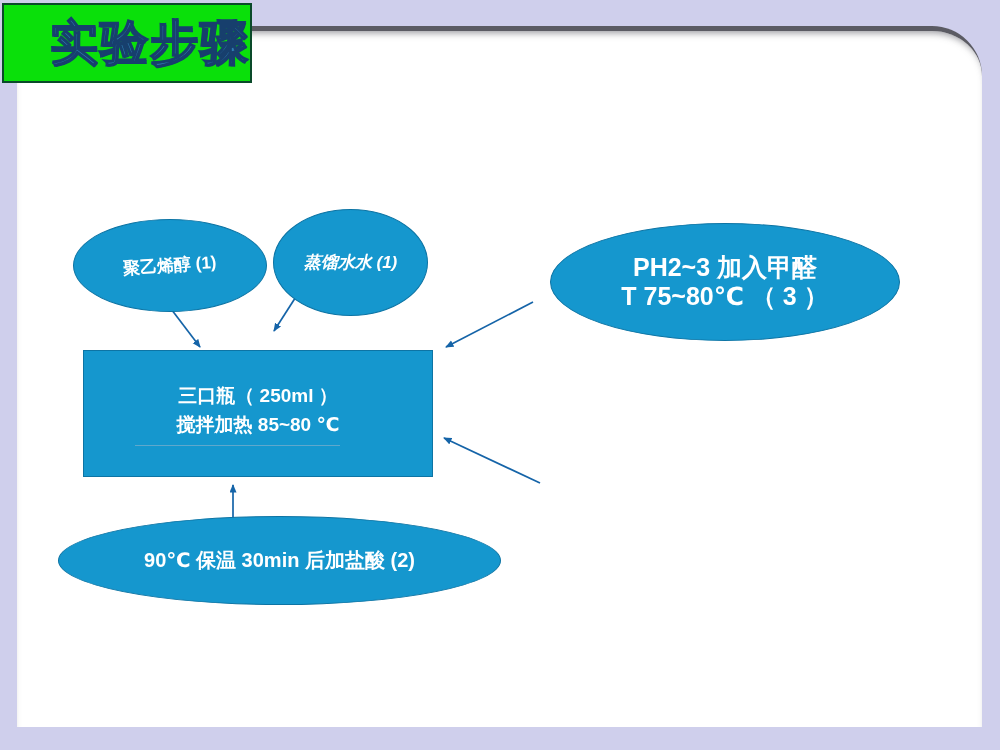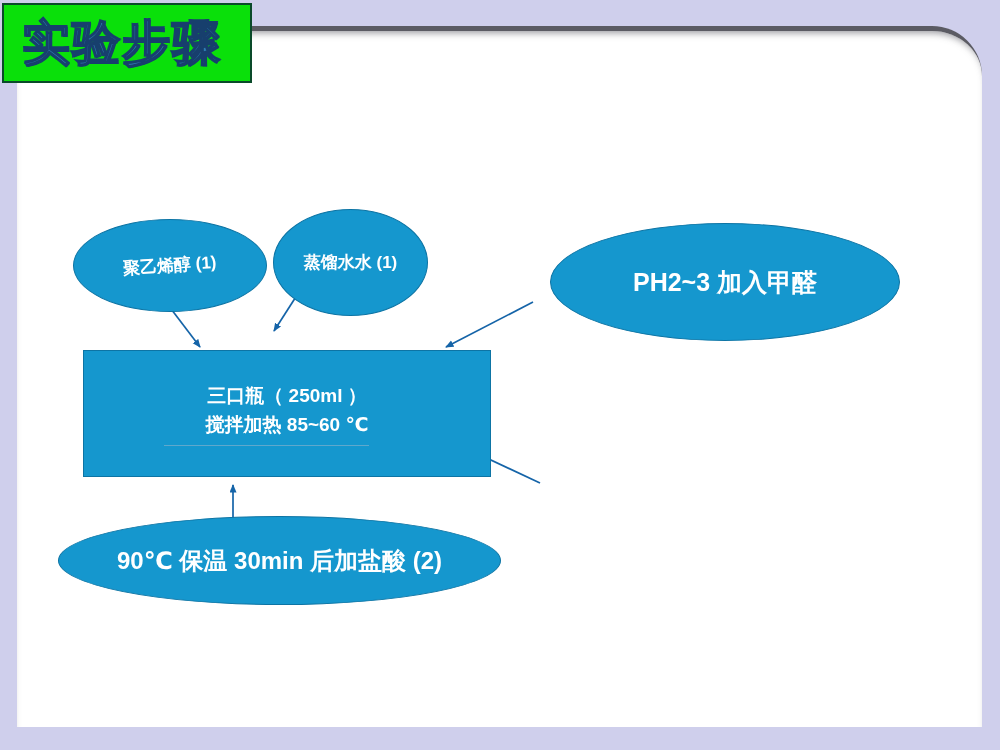--- a/index.html
+++ b/index.html
@@ -51,6 +51,7 @@
     -webkit-text-stroke: 1.5px #173f6d;
     text-shadow: 1px 1px 0 #173f6d;
     white-space: nowrap;
+    margin-left: 28px;
   }
   
   .node {

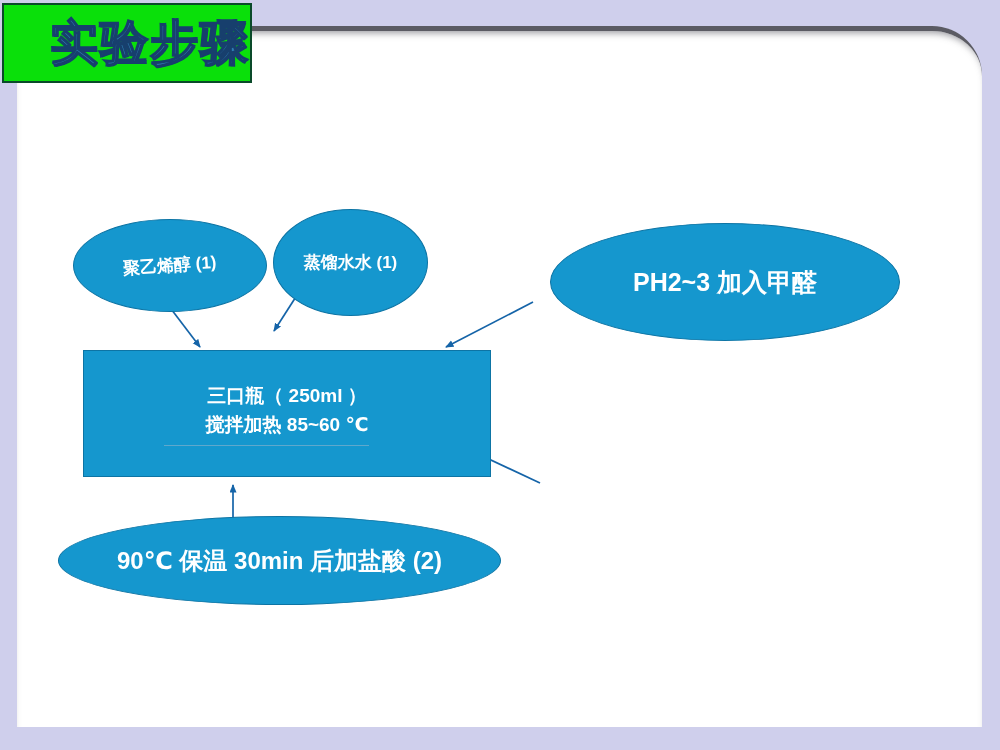--- a/index.html
+++ b/index.html
@@ -72,7 +72,7 @@
   .ellipse { border-radius: 50%; }
   .node-pva   { left: 73px;  top: 219px; width: 194px; height: 93px;  font-size: 17px; }
   .node-pva .line { transform: rotate(-4deg); }
-  .node-water { left: 273px; top: 209px; width: 155px; height: 107px; font-size: 17px; }
+  .node-water { left: 273px; top: 209px; width: 155px; height: 107px; font-size: 17px; font-style: italic; }
   .node-formaldehyde { left: 550px; top: 223px; width: 350px; height: 118px; font-size: 25px; line-height: 29px; }
   .node-flask { left: 83px;  top: 350px; width: 408px; height: 127px; font-size: 19px; line-height: 29px; align-items: center; }
   .node-naoh  { left: 530px; top: 445px; width: 402px; height: 132px; font-size: 20px; line-height: 29px; }

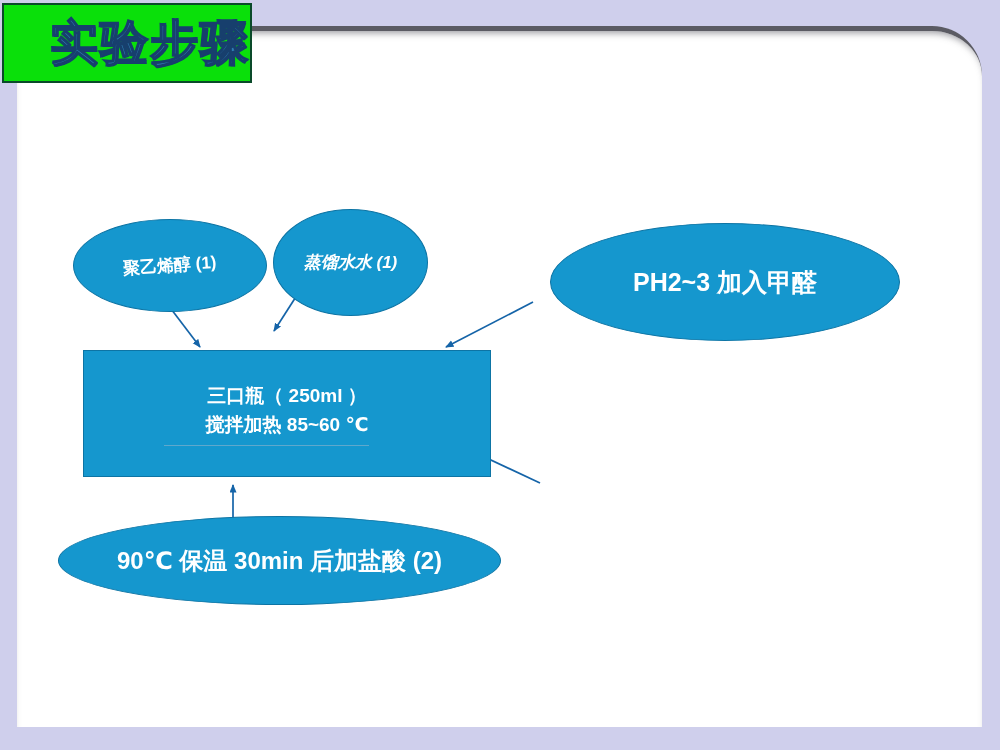--- a/index.html
+++ b/index.html
@@ -127,6 +127,7 @@
 
   <div class="node ellipse node-formaldehyde">
     <span class="line">PH2~3 加入甲醛</span>
+    <span class="line">T 75~80℃ （ 3 ）</span>
   </div>
 
   <div class="node node-flask">

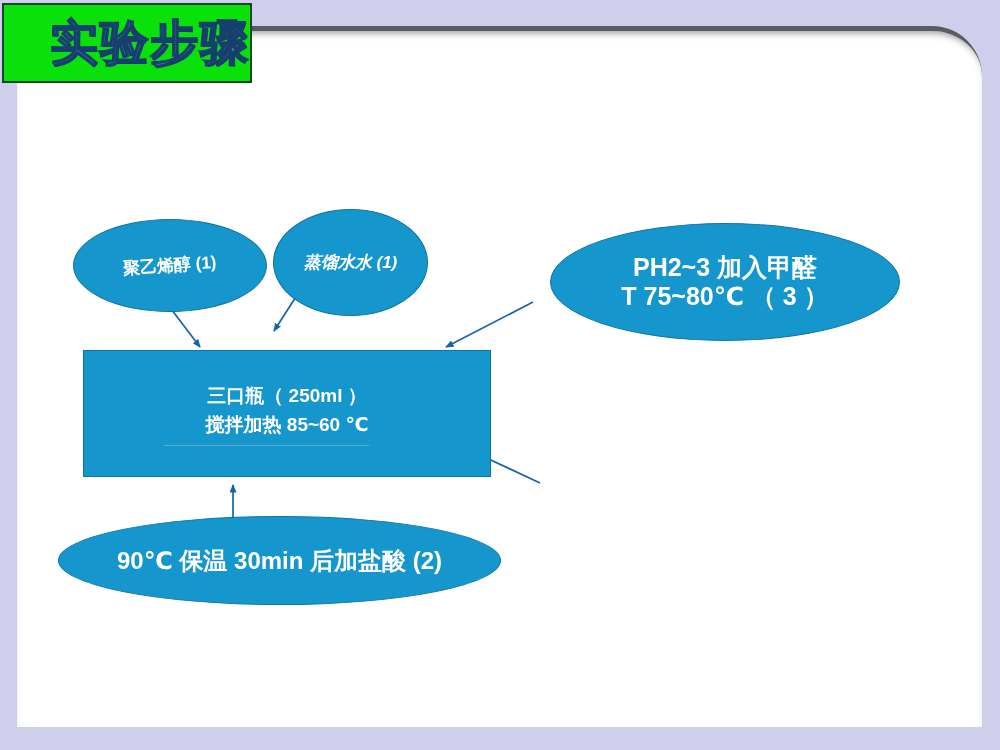--- a/index.html
+++ b/index.html
@@ -74,7 +74,7 @@
   .node-pva .line { transform: rotate(-4deg); }
   .node-water { left: 273px; top: 209px; width: 155px; height: 107px; font-size: 17px; font-style: italic; }
   .node-formaldehyde { left: 550px; top: 223px; width: 350px; height: 118px; font-size: 25px; line-height: 29px; }
-  .node-flask { left: 83px;  top: 350px; width: 408px; height: 127px; font-size: 19px; line-height: 29px; align-items: center; }
+  .node-flask { left: 83px;  top: 350px; width: 350px; height: 127px; font-size: 19px; line-height: 29px; align-items: center; }
   .node-naoh  { left: 530px; top: 445px; width: 402px; height: 132px; font-size: 20px; line-height: 29px; }
   .node-hcl   { left: 58px;  top: 516px; width: 443px; height: 89px;  font-size: 24px; }
   .flask-underline {

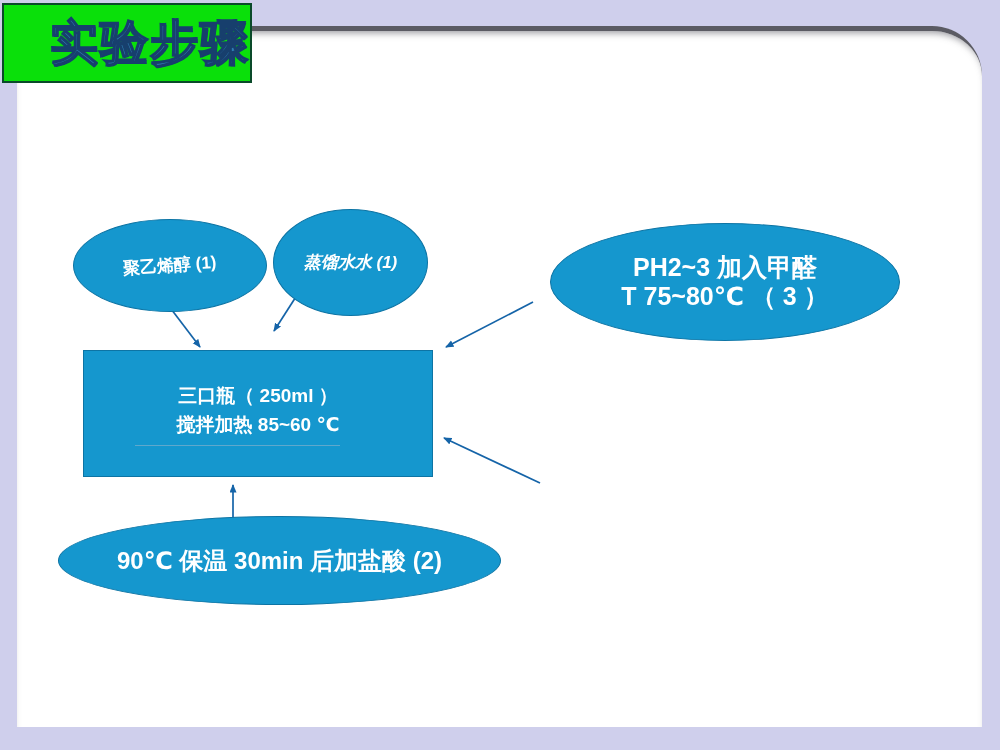--- a/index.html
+++ b/index.html
@@ -132,7 +132,7 @@
 
   <div class="node node-flask">
     <span class="line">三口瓶（ 250ml ）</span>
-    <span class="line">搅拌加热 85~60 ℃</span>
+    <span class="line">搅拌加热 85~80 ℃</span>
     <div class="flask-underline"></div>
   </div>
 

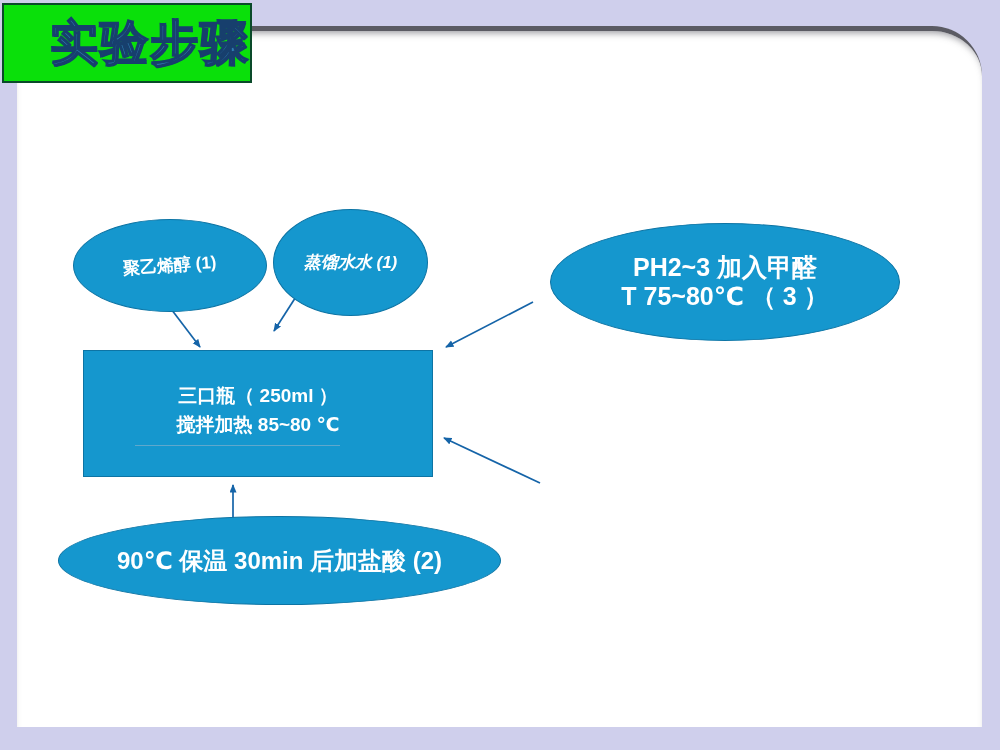--- a/index.html
+++ b/index.html
@@ -76,7 +76,7 @@
   .node-formaldehyde { left: 550px; top: 223px; width: 350px; height: 118px; font-size: 25px; line-height: 29px; }
   .node-flask { left: 83px;  top: 350px; width: 350px; height: 127px; font-size: 19px; line-height: 29px; align-items: center; }
   .node-naoh  { left: 530px; top: 445px; width: 402px; height: 132px; font-size: 20px; line-height: 29px; }
-  .node-hcl   { left: 58px;  top: 516px; width: 443px; height: 89px;  font-size: 24px; }
+  .node-hcl   { left: 58px;  top: 516px; width: 443px; height: 89px;  font-size: 20px; }
   .flask-underline {
     width: 205px;
     height: 0;

